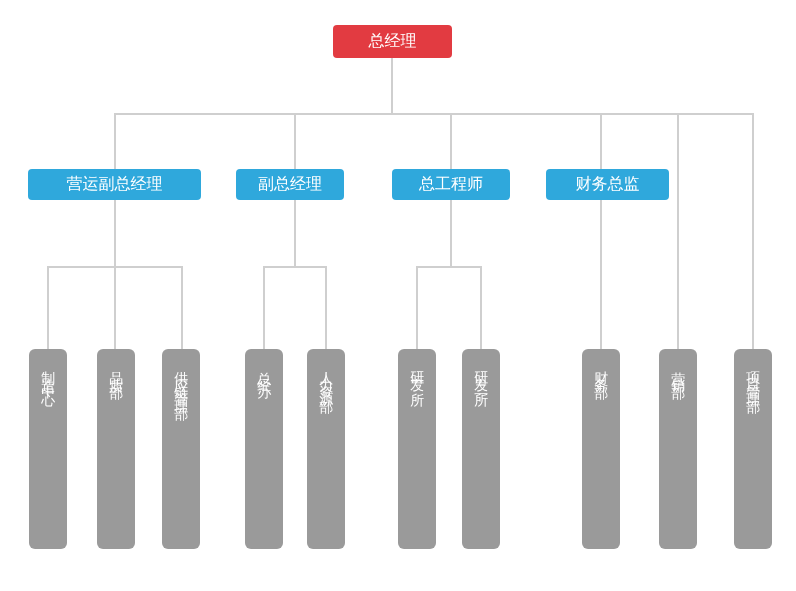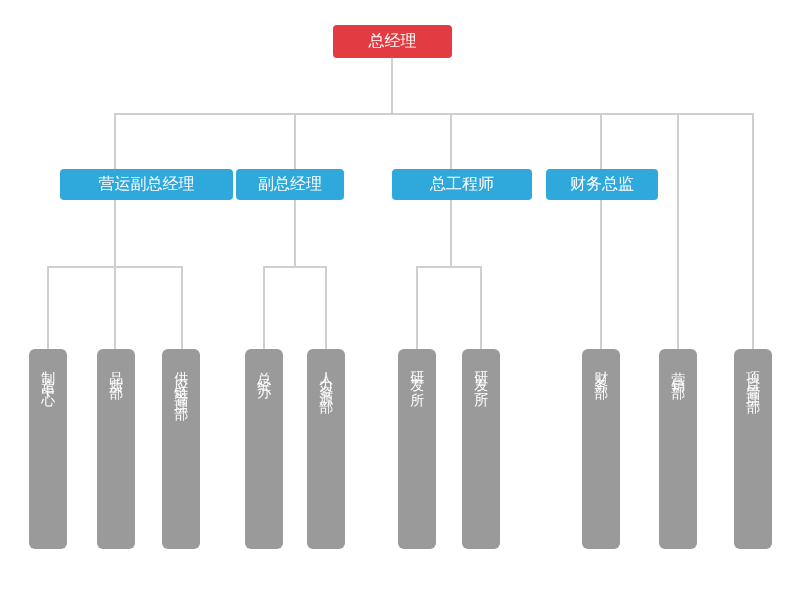--- a/index.html
+++ b/index.html
@@ -40,7 +40,7 @@
     border-radius: 4px;
     font-size: 16px;
   }
-  .l2a { left: 28px;  width: 173px; margin-left: 32px; }
+  .l2a { left: 28px;  width: 173px; }
   .l2b { left: 236px; width: 108px; }
   .l2c { left: 392px; width: 140px; }
   .l2d { left: 546px; width: 112px; }

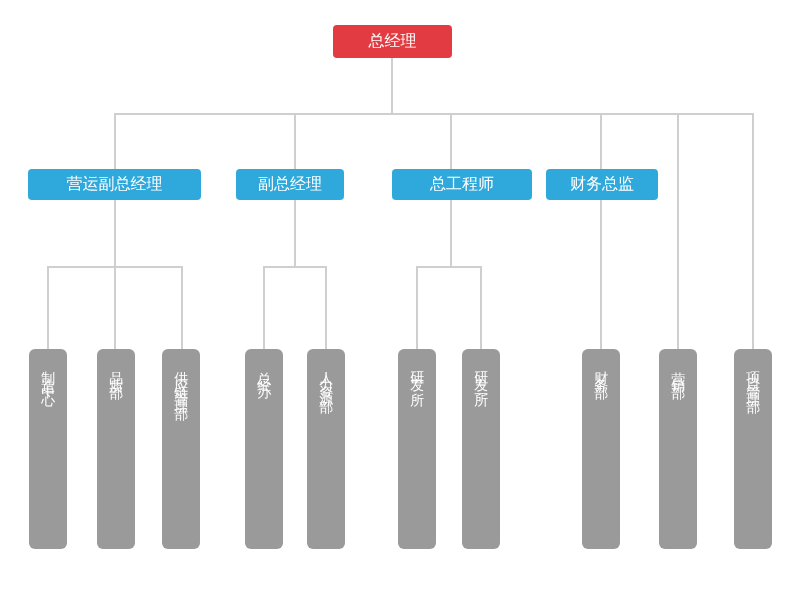--- a/index.html
+++ b/index.html
@@ -42,7 +42,7 @@
   }
   .l2a { left: 28px;  width: 173px; }
   .l2b { left: 236px; width: 108px; }
-  .l2c { left: 392px; width: 140px; }
+  .l2c { left: 392px; width: 118px; }
   .l2d { left: 546px; width: 112px; }
   .l3 {
     top: 349px; width: 38px; height: 200px;

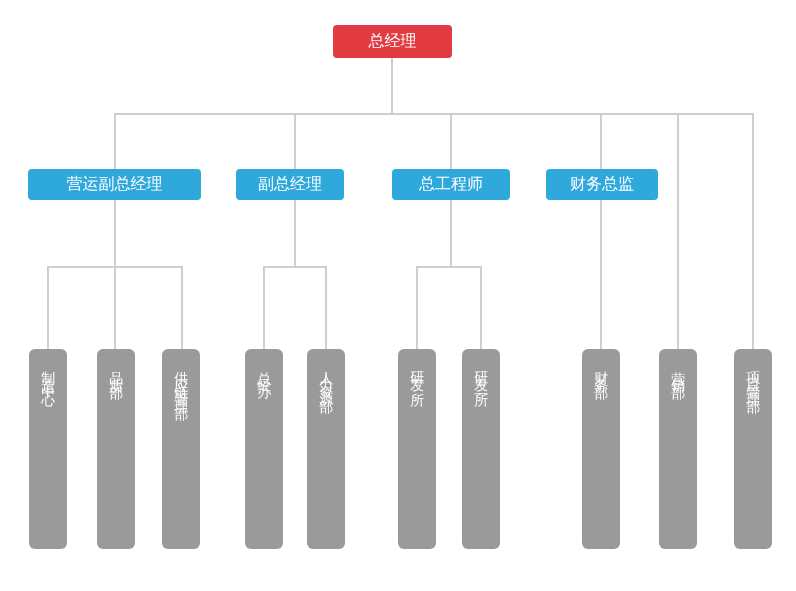--- a/index.html
+++ b/index.html
@@ -43,7 +43,7 @@
   .l2a { left: 28px;  width: 173px; }
   .l2b { left: 236px; width: 108px; }
   .l2c { left: 392px; width: 118px; }
-  .l2d { left: 546px; width: 112px; }
+  .l2d { left: 546px; width: 123px; }
   .l3 {
     top: 349px; width: 38px; height: 200px;
     background: #9a9a9a;

